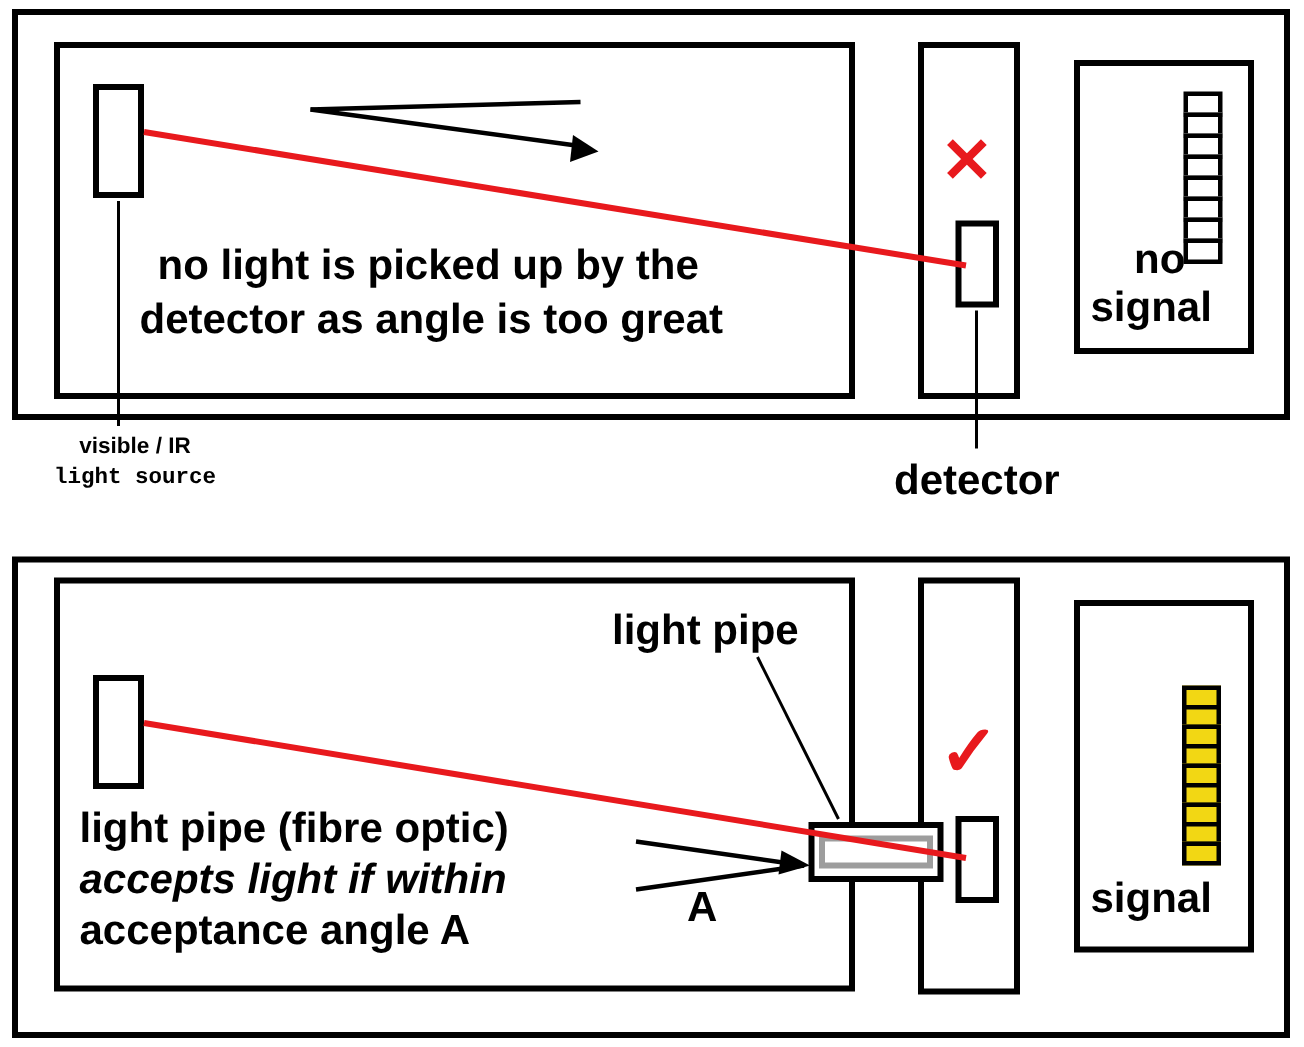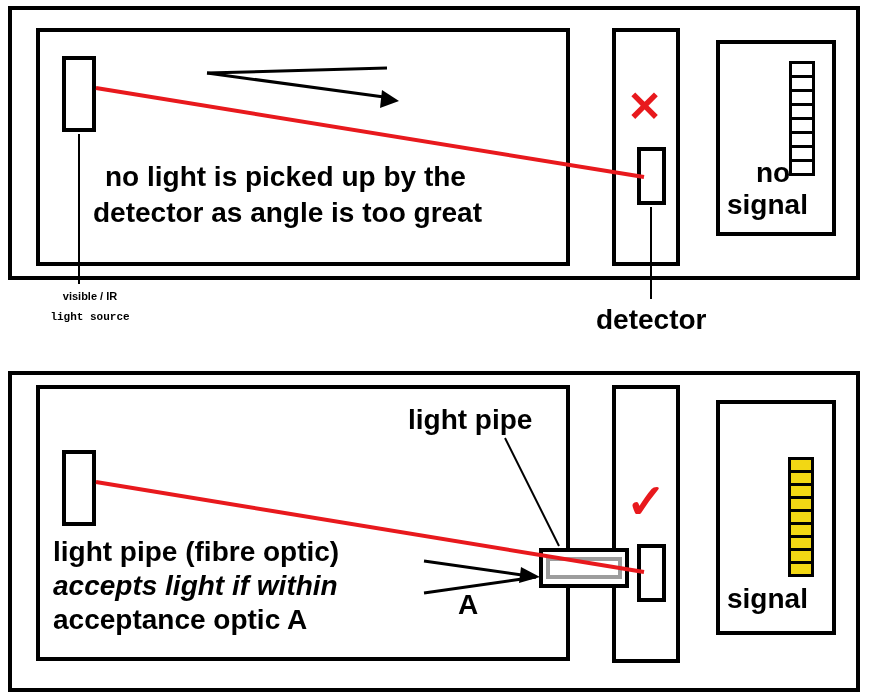--- a/index.html
+++ b/index.html
@@ -8,7 +8,7 @@
   .stage { position:relative; width:869px; height:698px; background:#fff; overflow:hidden; }
   .box { position:absolute; border:4px solid #000; background:#fff; }
   .txt { position:absolute; font-weight:bold; color:#000; white-space:nowrap; line-height:1.1; }
-  .small { font-size:11px; }
+  .small { font-size:15px; }
   .big { font-size:28px; }
   .mark { position:absolute; font-weight:bold; color:var(--red); line-height:1; }
   svg.overlay { position:absolute; left:0; top:0; width:869px; height:698px; pointer-events:none; }

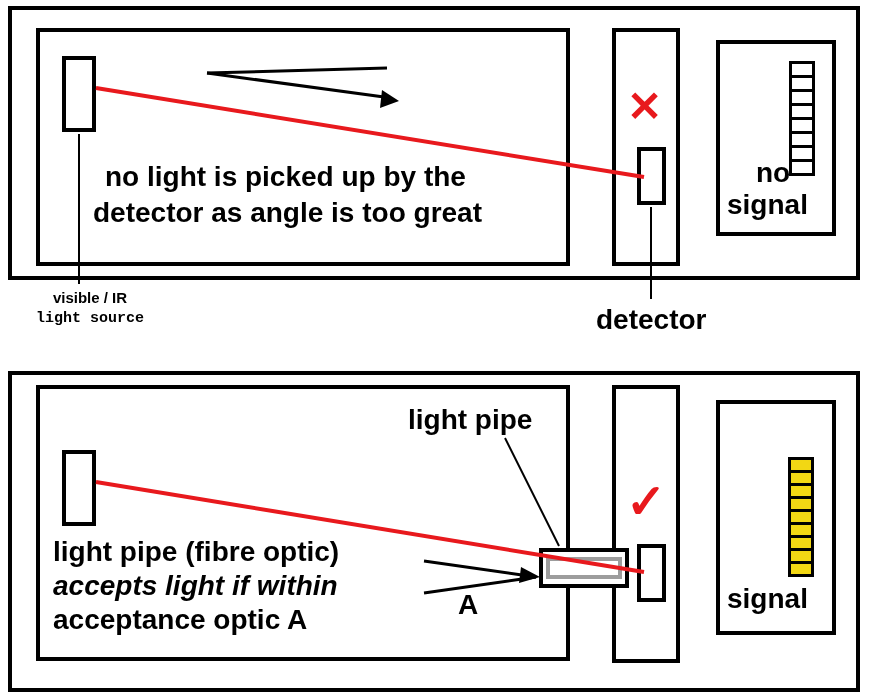--- a/index.html
+++ b/index.html
@@ -109,7 +109,7 @@
 
   <div class="txt big" style="left:53px; top:537px;">light pipe (fibre optic)</div>
   <div class="txt big" style="left:53px; top:571px;font-style:italic;">accepts light if within</div>
-  <div class="txt big" style="left:53px; top:605px;">acceptance optic A</div>
+  <div class="txt big" style="left:53px; top:605px;">acceptance angle A</div>
 
   <div class="txt big" style="left:458px; top:590px;">A</div>
 

